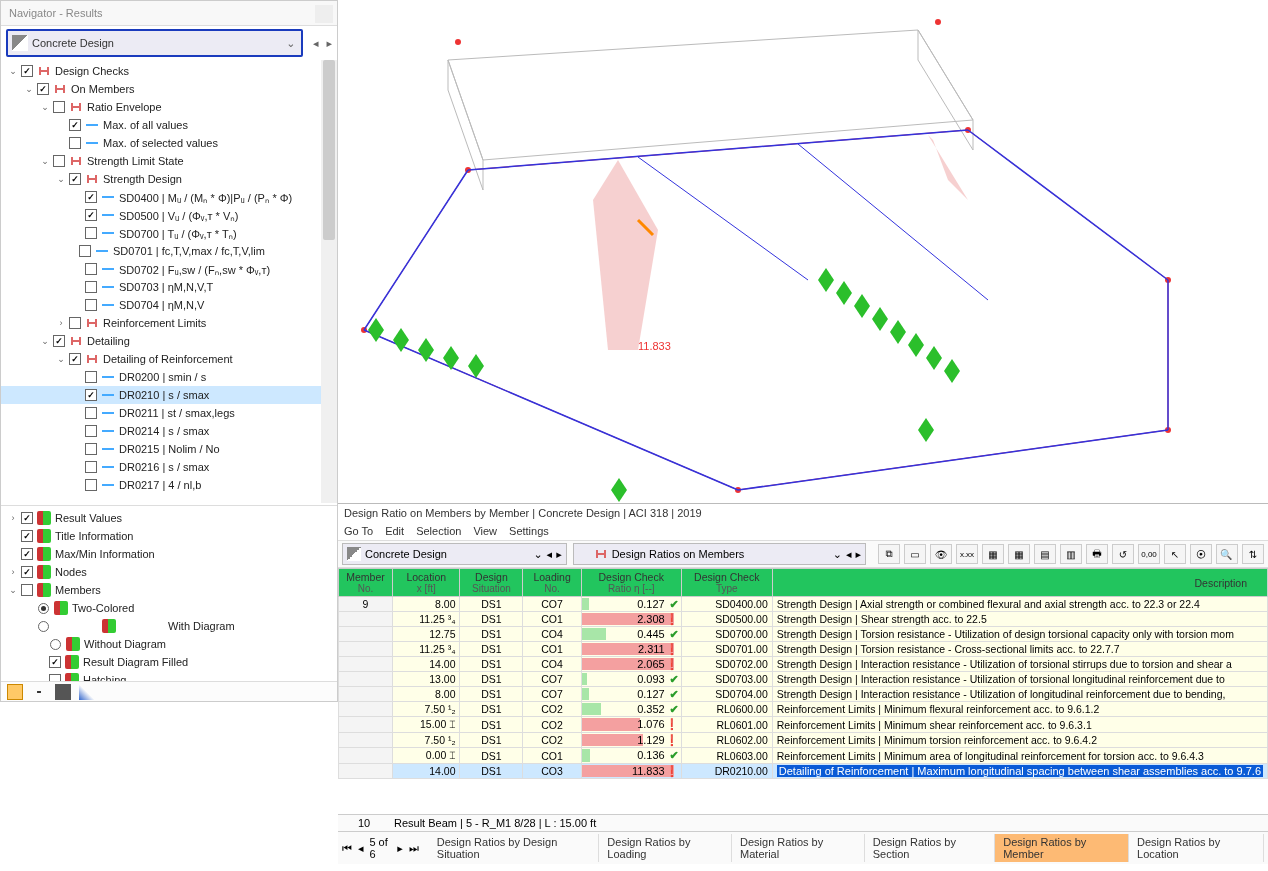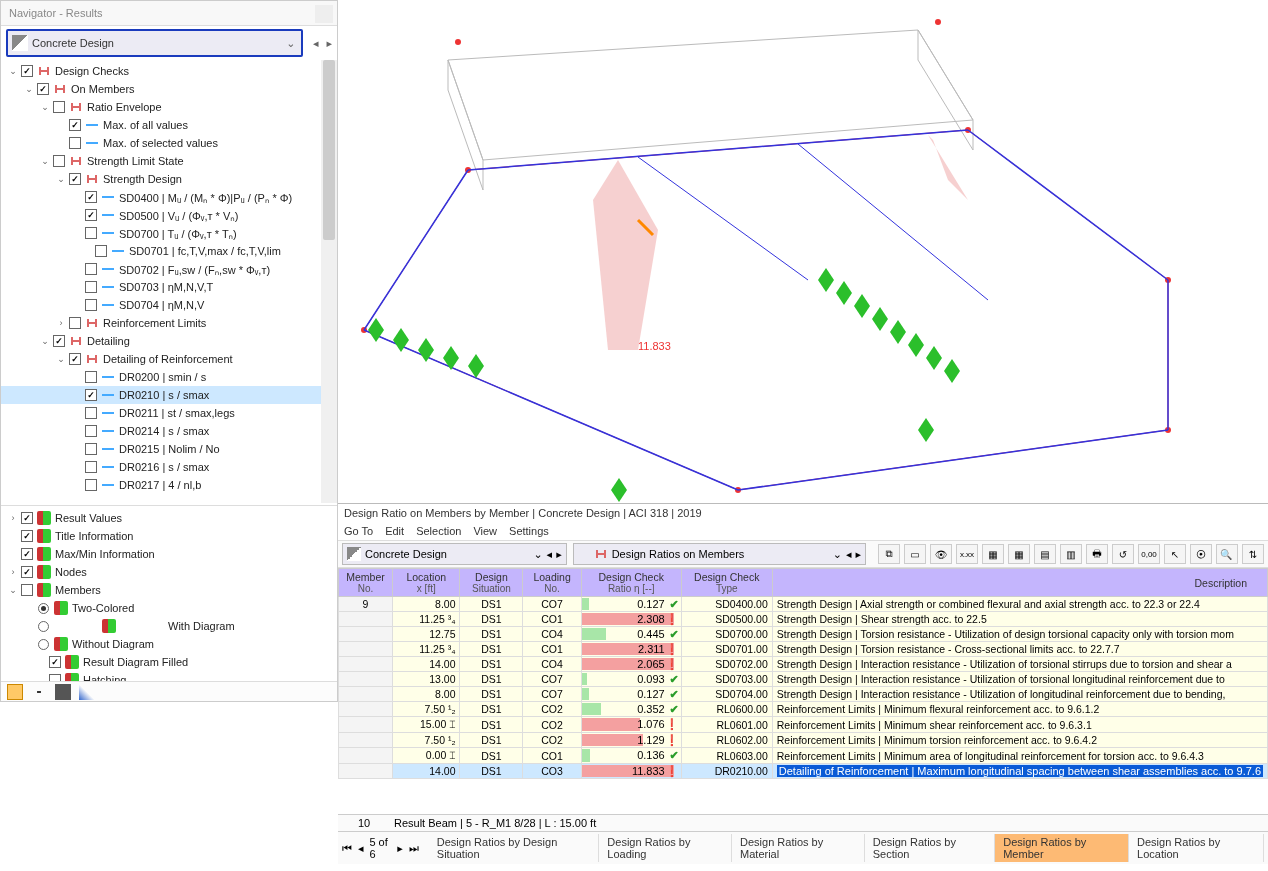--- a/index.html
+++ b/index.html
@@ -146,7 +146,7 @@
         <span class="ic ic-line"></span>
         <span class="lbl">SD0700 | Tᵤ / (Φᵥ,ᴛ * Tₙ)</span>
       </div>
-      <div class="tn" style="padding-left: 80px; text-align: right;">
+      <div class="tn" style="padding-left: 64px; text-align: right;">
         <span class="exp"></span>
         <span class="cb"></span>
         <span class="ic ic-line"></span>

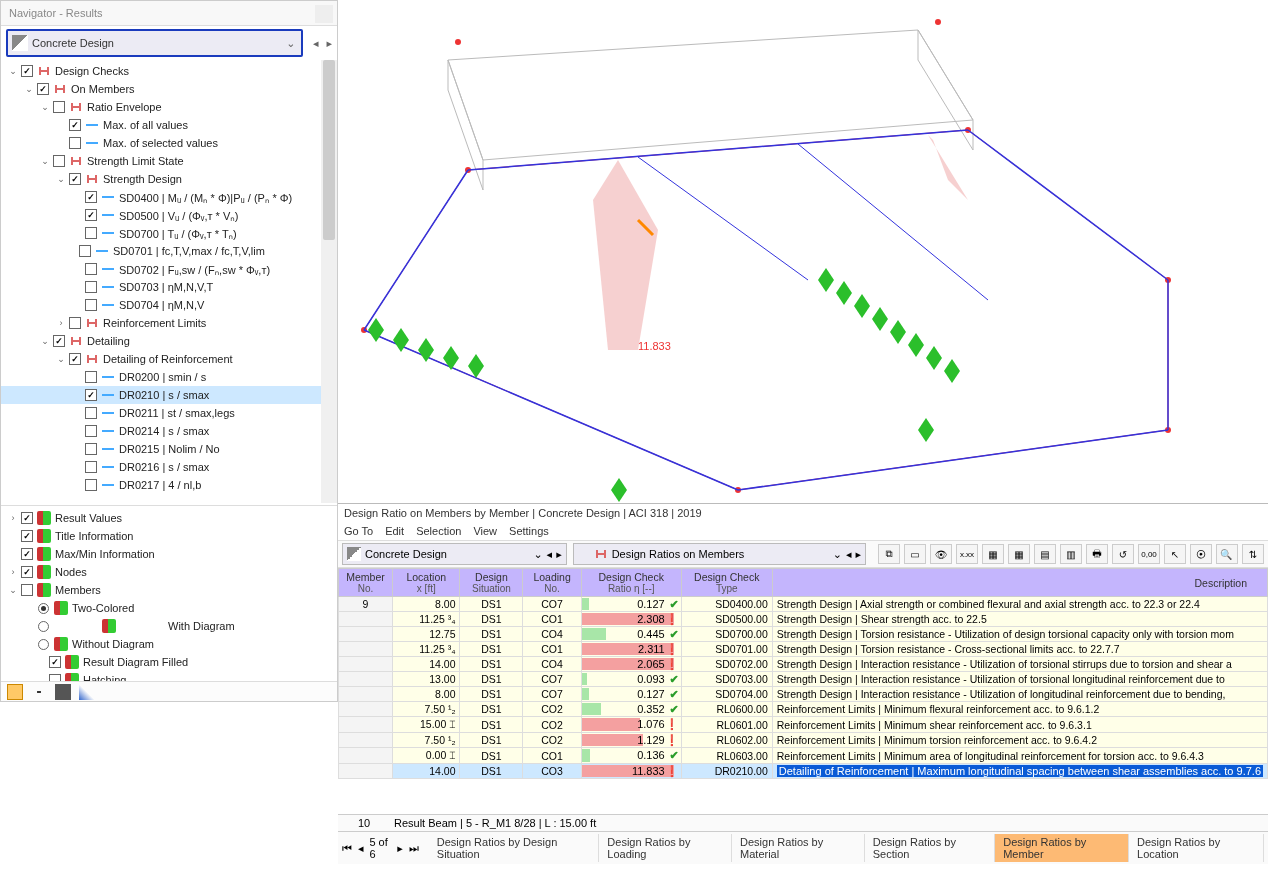--- a/index.html
+++ b/index.html
@@ -41,7 +41,7 @@
 .tb-icons span { width:22px; height:20px; border:1px solid #ccc; background:#f5f5f5; display:flex; align-items:center; justify-content:center; font-size:10px; }
 .table-wrap { flex:1; overflow:hidden; position:relative; }
 table { border-collapse:collapse; width:100%; }
-th { background:#c4b5fd; border:1px solid #ccc; padding:2px 4px; font-weight:normal; color:#333; font-size:10.5px; }
+th { background:#22c55e; border:1px solid #ccc; padding:2px 4px; font-weight:normal; color:#333; font-size:10.5px; }
 th .sub { display:block; color:#555; font-size:10px; }
 td { border:1px solid #ddd; padding:1px 4px; font-size:10.5px; background:#ffffe8; }
 td.num { text-align:right; }

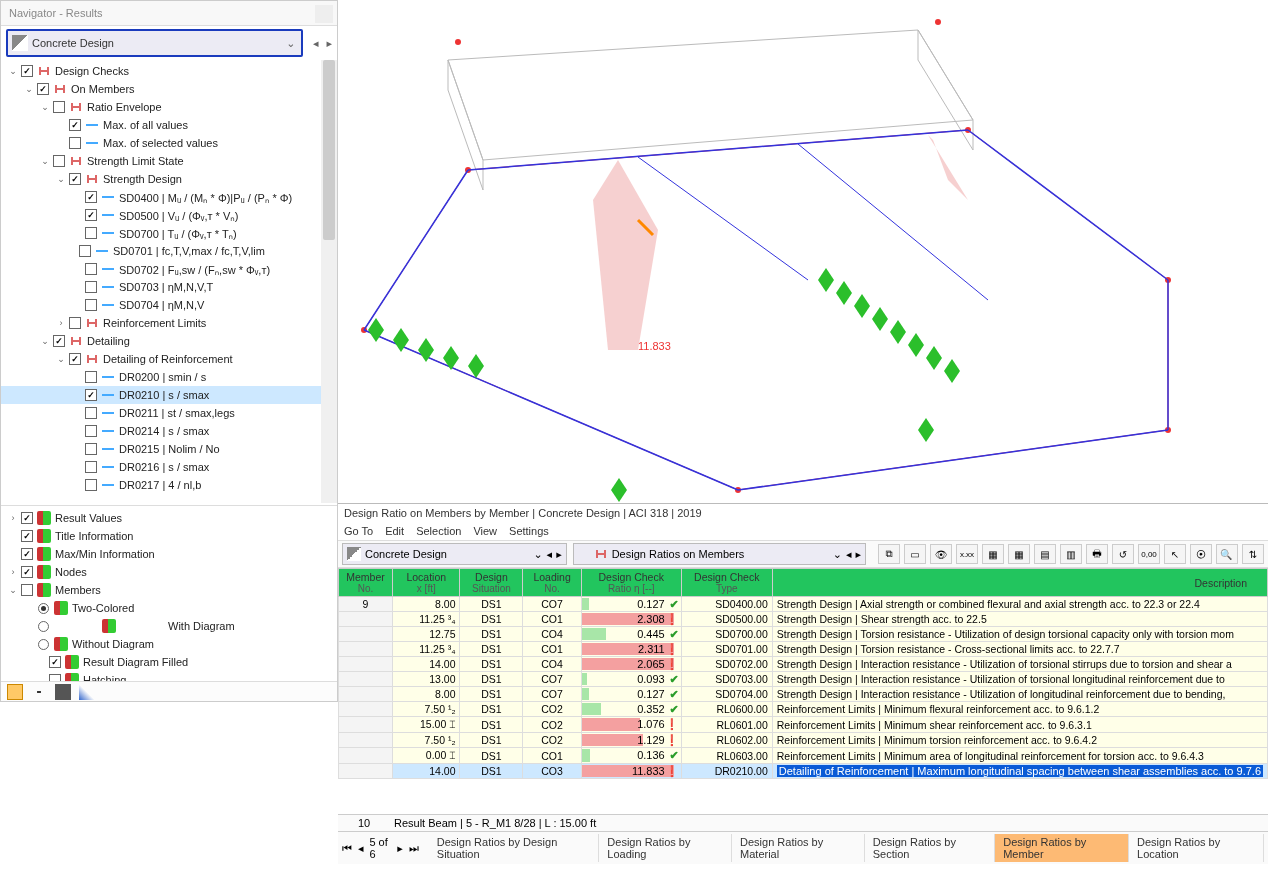--- a/index.html
+++ b/index.html
@@ -275,7 +275,7 @@
         <span class="ic" style="background:linear-gradient(90deg,#c33 40%,#3c3 40%);border-radius:2px;"></span>
         <span class="lbl">With Diagram</span>
       </div>
-      <div class="tn" style="padding-left: 34px;">
+      <div class="tn" style="padding-left: 46px;">
         <span class="radio"></span>
         <span class="ic" style="background:linear-gradient(90deg,#c33 40%,#3c3 40%);border-radius:2px;"></span>
         <span class="lbl">Without Diagram</span>

